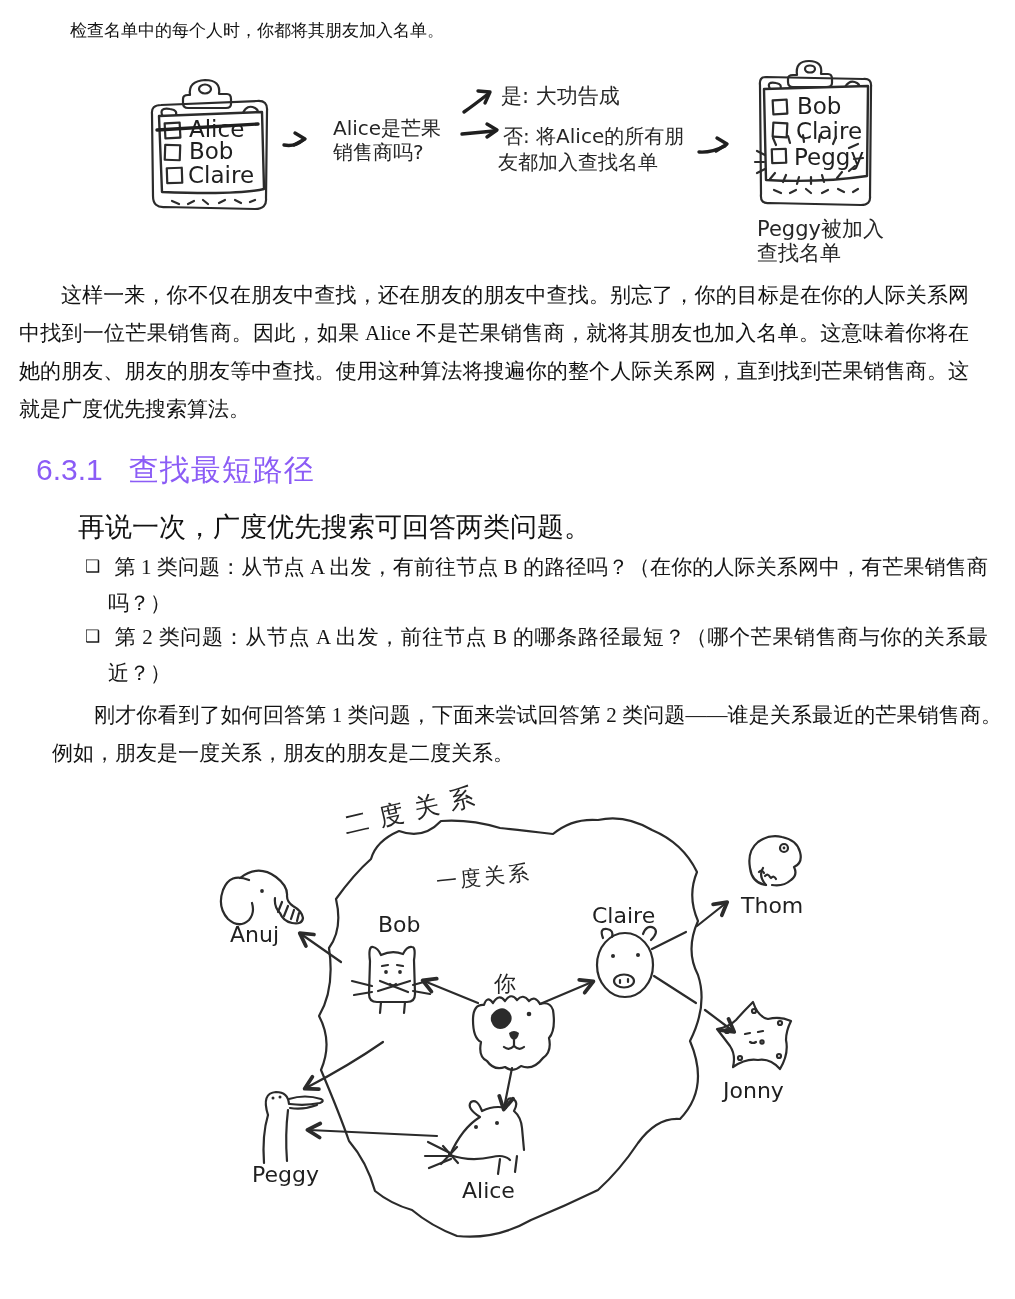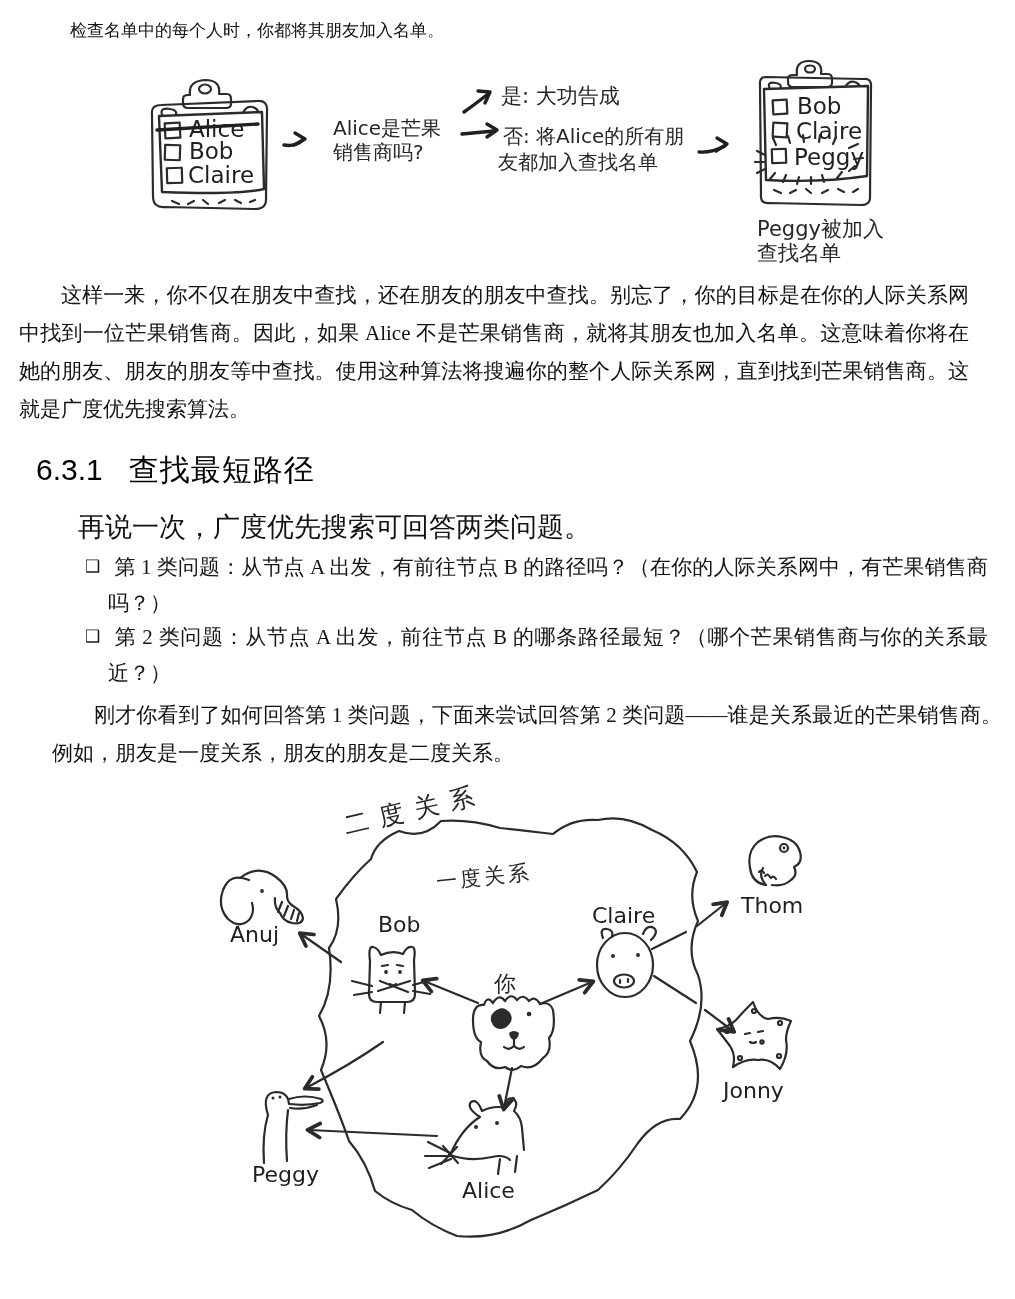--- a/index.html
+++ b/index.html
@@ -16,7 +16,7 @@
   .heading{
     left:36px;top:450px;width:900px;
     font-family:"Liberation Sans","DejaVu Sans",sans-serif;
-    font-size:30px;font-weight:normal;color:#000000;letter-spacing:1px;
+    font-size:30px;font-weight:normal;color:#8b5cf6;letter-spacing:1px;
   }
   .heading .num{margin-right:26px;letter-spacing:0;}
   .para2{left:78px;top:512px;width:900px;font-size:27px;line-height:30px;}

